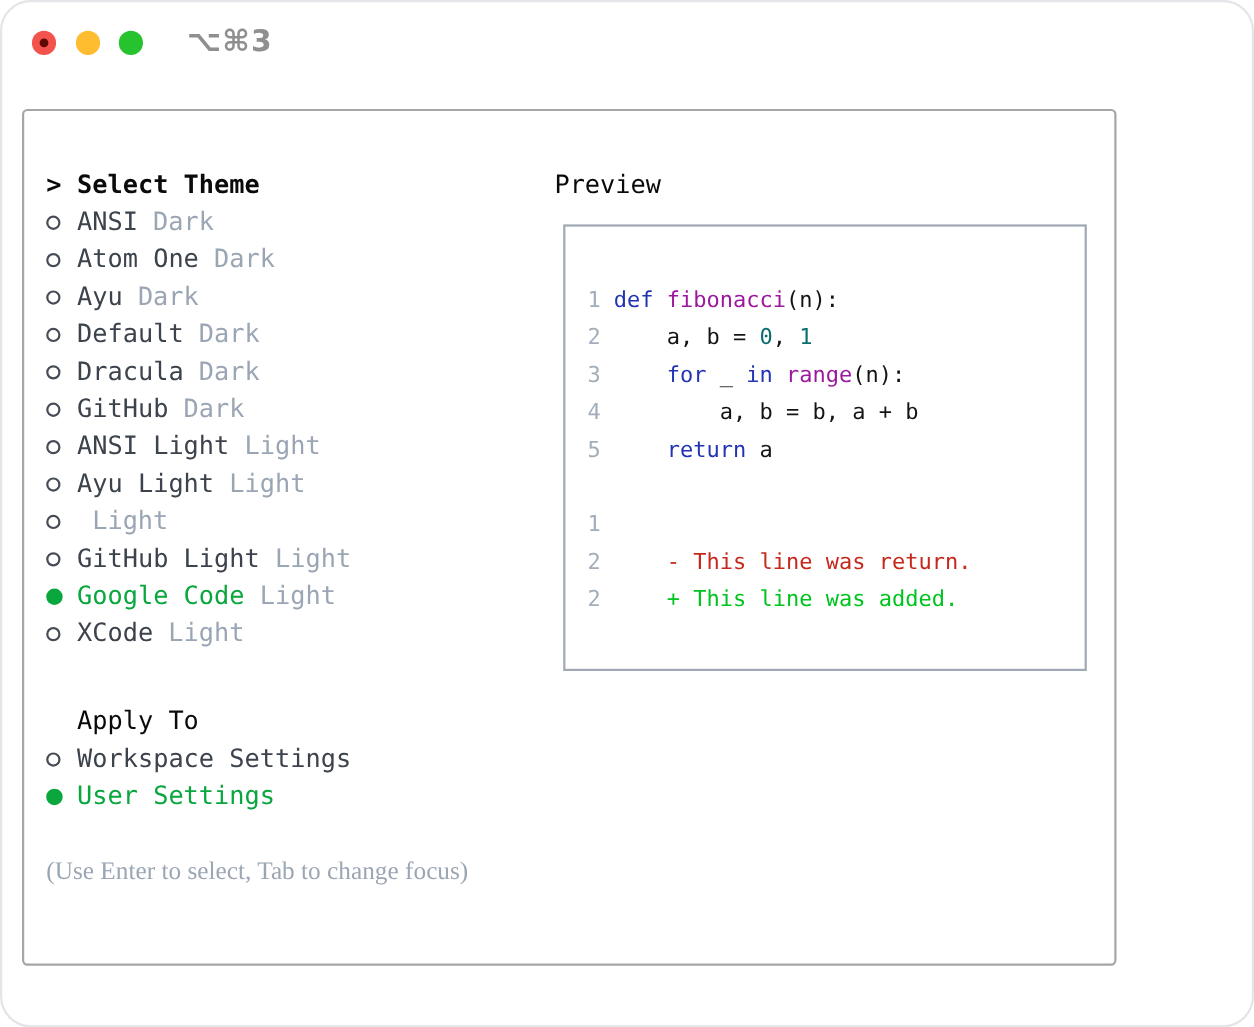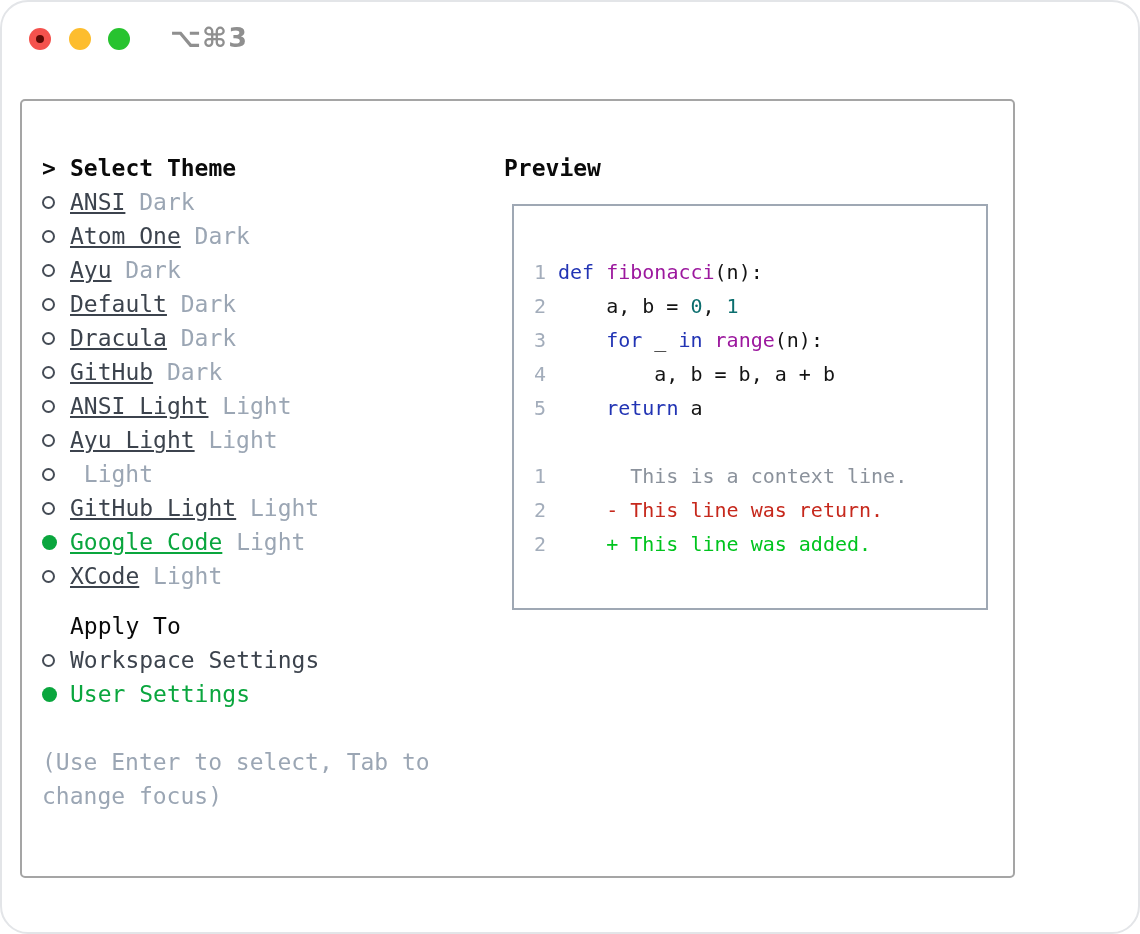--- a/index.html
+++ b/index.html
@@ -58,7 +58,7 @@
 
   
   .preview-label{position:absolute;left:482px;top:50px;height:34px;display:flex;align-items:center;
-    font-size:23px;font-weight:bold;color:var(--header-black);}
+    font-size:23px;font-weight:normal;color:var(--header-black);}
   .preview-box{
     position:absolute;left:490px;top:103px;width:476px;height:406px;
     border:2px solid #9fa8b4;background:#fff;

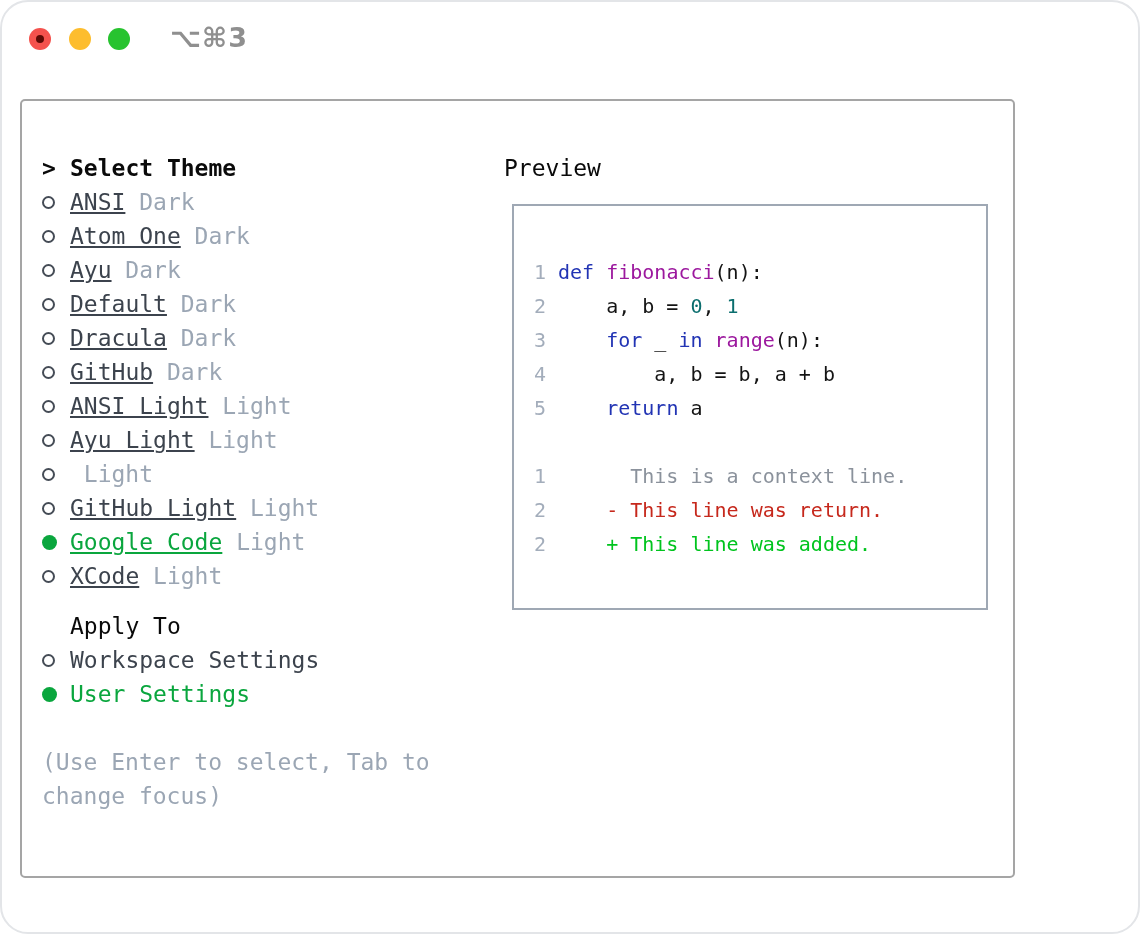--- a/index.html
+++ b/index.html
@@ -48,7 +48,7 @@
   .circle.filled{width:15px;height:15px;border:none;background:var(--selected-green);}
   .prompt{width:28px;font-weight:bold;color:var(--header-black);flex:none;}
   .list-header{font-weight:bold;color:var(--header-black);}
-  .tname{color:var(--name-dark);text-decoration:underline;}
+  .tname{color:var(--name-dark);}
   .tvariant{color:var(--muted-gray);margin-left:13.8px;}
   .row.selected .tname{color:var(--selected-green);}
   .apply-header{margin-top:16px;height:34px;display:flex;align-items:center;padding-left:28px;color:var(--header-black);}

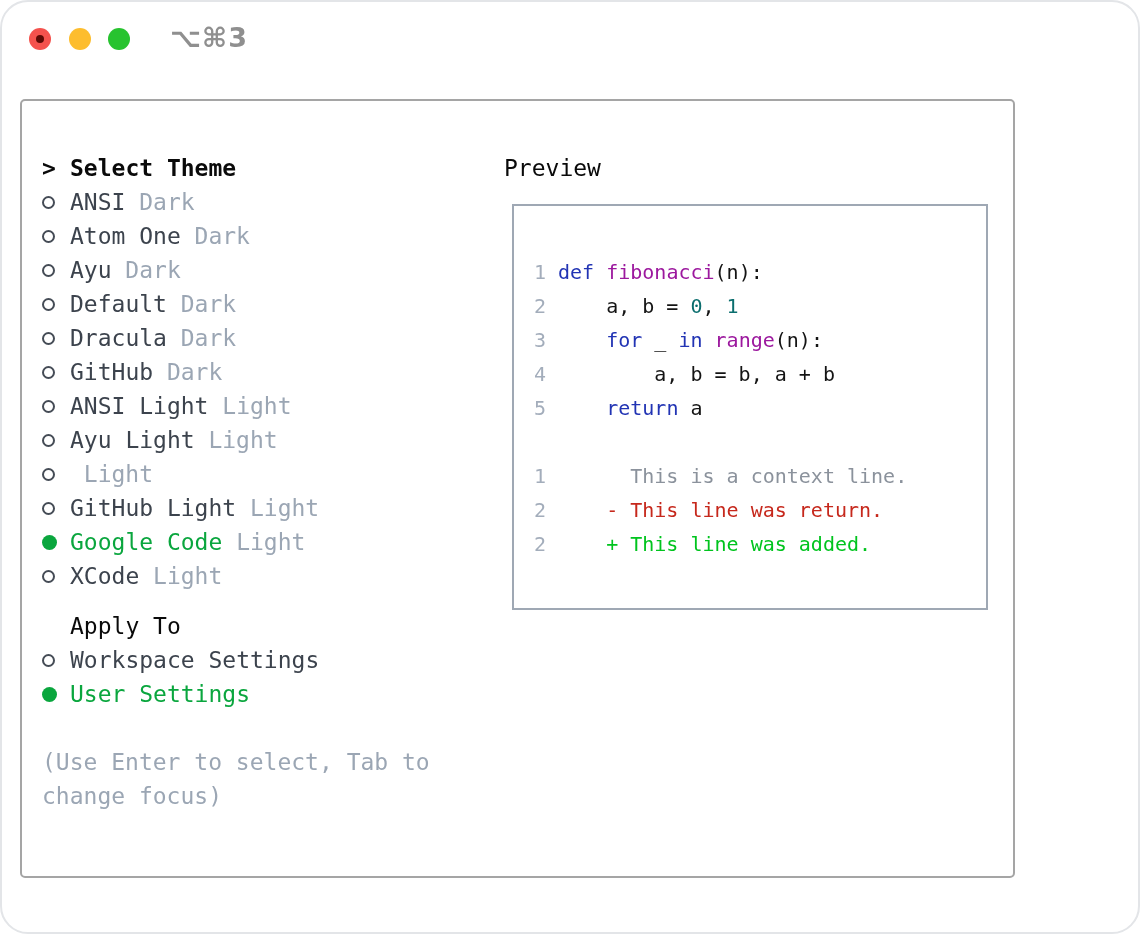--- a/index.html
+++ b/index.html
@@ -125,7 +125,7 @@
         <div class="crow"><span class="lineno">3</span><span class="tok pl">    </span><span class="tok kw">for</span><span class="tok pl"> _ </span><span class="tok kw">in</span><span class="tok pl"> </span><span class="tok fn">range</span><span class="tok pl">(n):</span></div>
         <div class="crow"><span class="lineno">4</span><span class="tok pl">        a, b = b, a + b</span></div>
         <div class="crow"><span class="lineno">5</span><span class="tok pl">    </span><span class="tok kw">return</span><span class="tok pl"> a</span></div>
-        <div class="crow first-diff"><span class="lineno">1</span><span class="difftext ctx">      This is a context line.</span></div>
+        <div class="crow first-diff"><span class="lineno">1</span></div>
         <div class="crow"><span class="lineno">2</span><span class="difftext del">    - This line was return.</span></div>
         <div class="crow"><span class="lineno">2</span><span class="difftext add">    + This line was added.</span></div>
       </div>

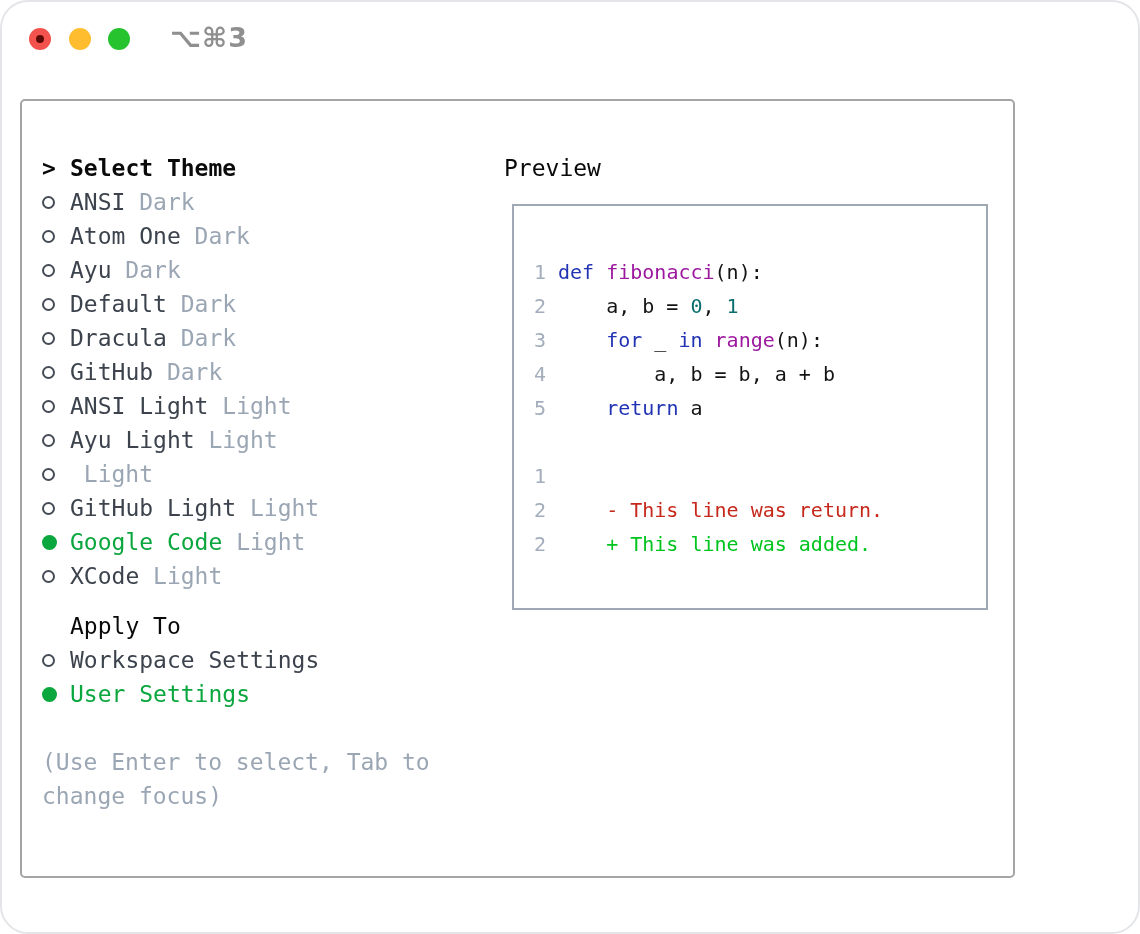--- a/index.html
+++ b/index.html
@@ -51,7 +51,7 @@
   .tname{color:var(--name-dark);}
   .tvariant{color:var(--muted-gray);margin-left:13.8px;}
   .row.selected .tname{color:var(--selected-green);}
-  .apply-header{margin-top:16px;height:34px;display:flex;align-items:center;padding-left:28px;color:var(--header-black);}
+  .apply-header{margin-top:46px;height:34px;display:flex;align-items:center;padding-left:28px;color:var(--header-black);}
   .row.selected .oname{color:var(--selected-green);}
   .oname{color:var(--name-dark);}
   .help{margin-top:34px;width:400px;color:var(--muted-gray);line-height:34px;white-space:normal;}

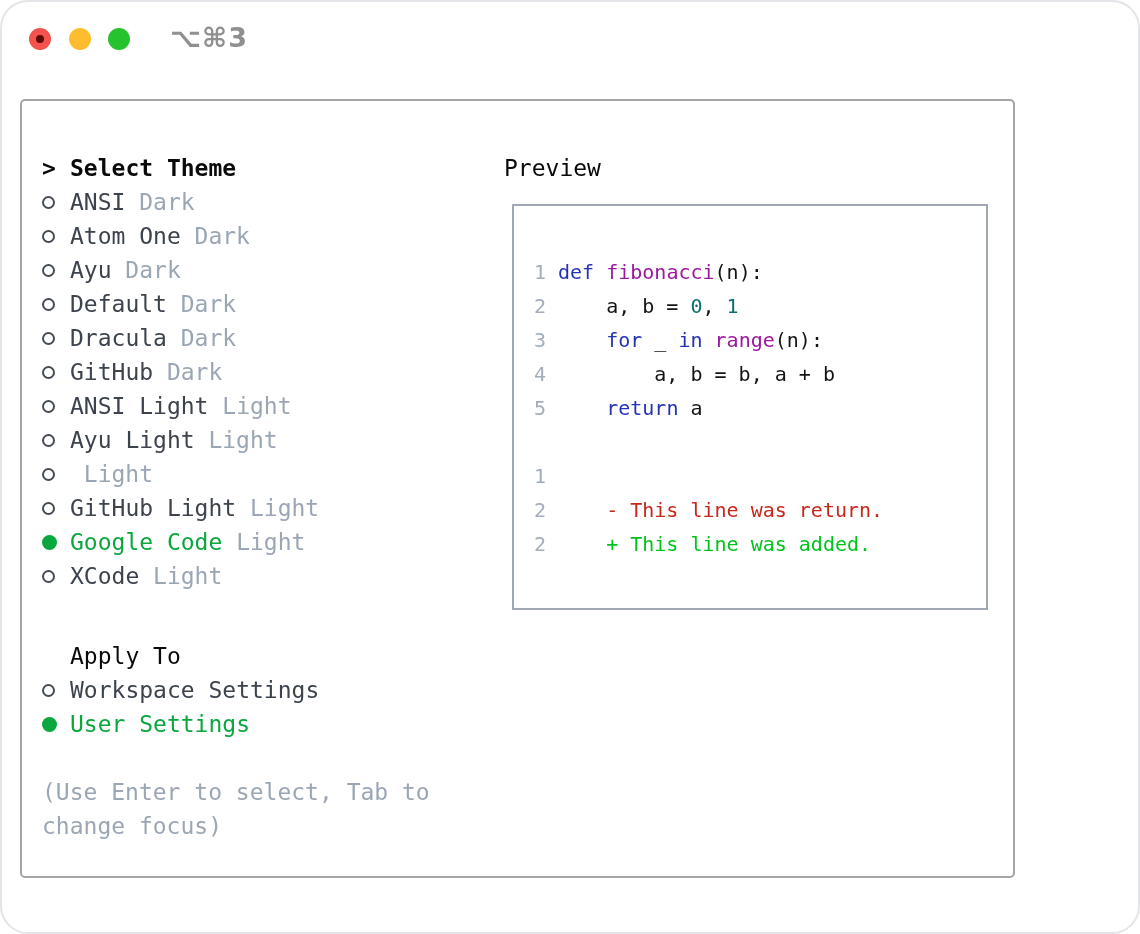--- a/index.html
+++ b/index.html
@@ -54,7 +54,7 @@
   .apply-header{margin-top:46px;height:34px;display:flex;align-items:center;padding-left:28px;color:var(--header-black);}
   .row.selected .oname{color:var(--selected-green);}
   .oname{color:var(--name-dark);}
-  .help{margin-top:34px;width:400px;color:var(--muted-gray);line-height:34px;white-space:normal;}
+  .help{margin-top:34px;width:400px;color:var(--muted-gray);line-height:34px;white-space:normal;font-family:Liberation Serif, serif;}
 
   
   .preview-label{position:absolute;left:482px;top:50px;height:34px;display:flex;align-items:center;

